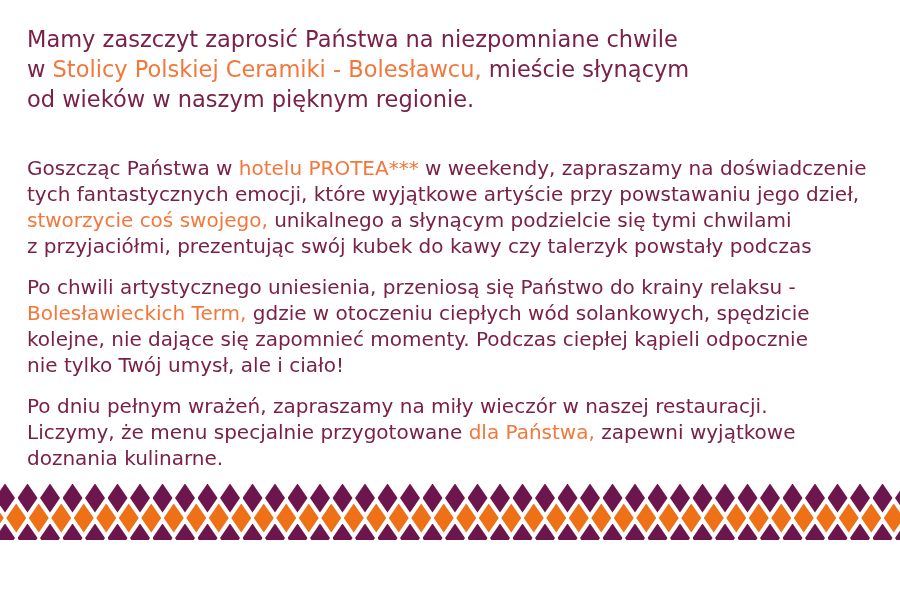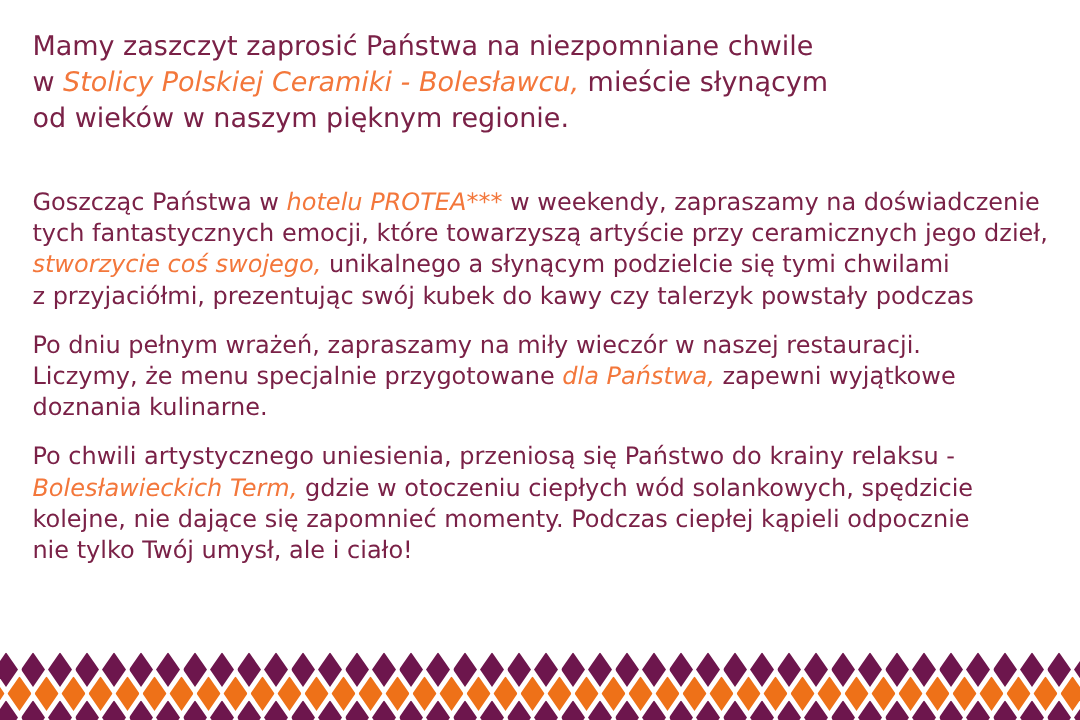--- a/index.html
+++ b/index.html
@@ -17,7 +17,7 @@
   .page {
     position: relative;
     width: 900px;
-    height: 600px;
+    height: 540px;
     background: var(--bg, #ffffff);
     overflow: hidden;
   }

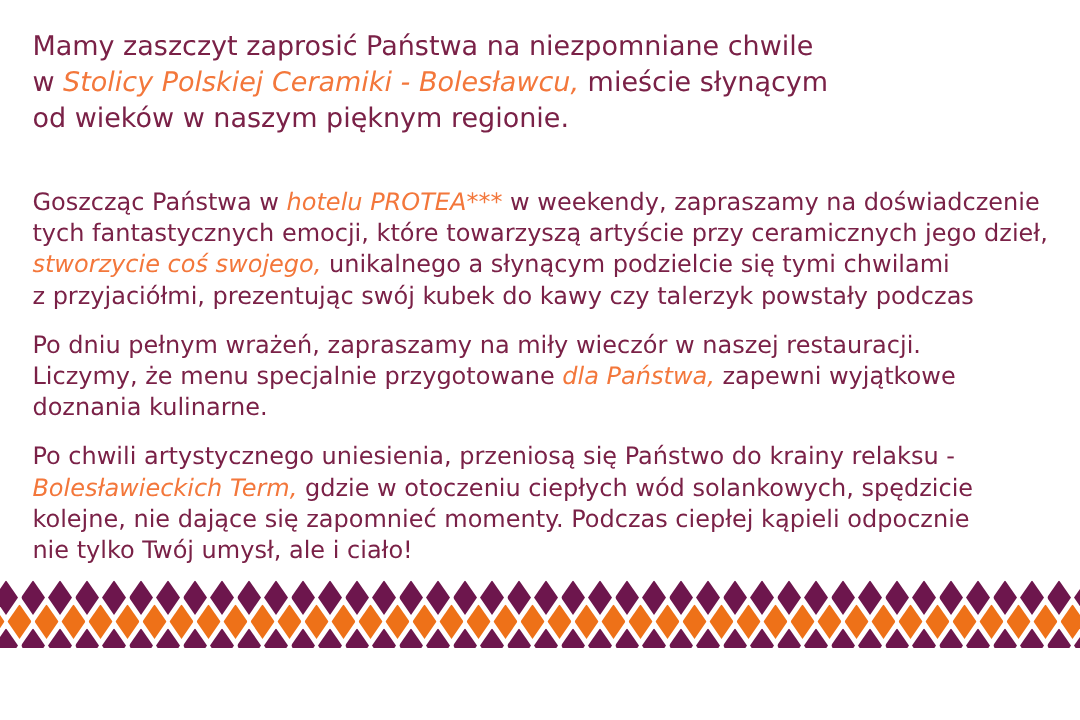--- a/index.html
+++ b/index.html
@@ -41,7 +41,6 @@
   }
   .seg-accent {
     color: var(--accent, #f3773b);
-    font-style: italic;
   }
   .pattern-band {
     position: absolute;

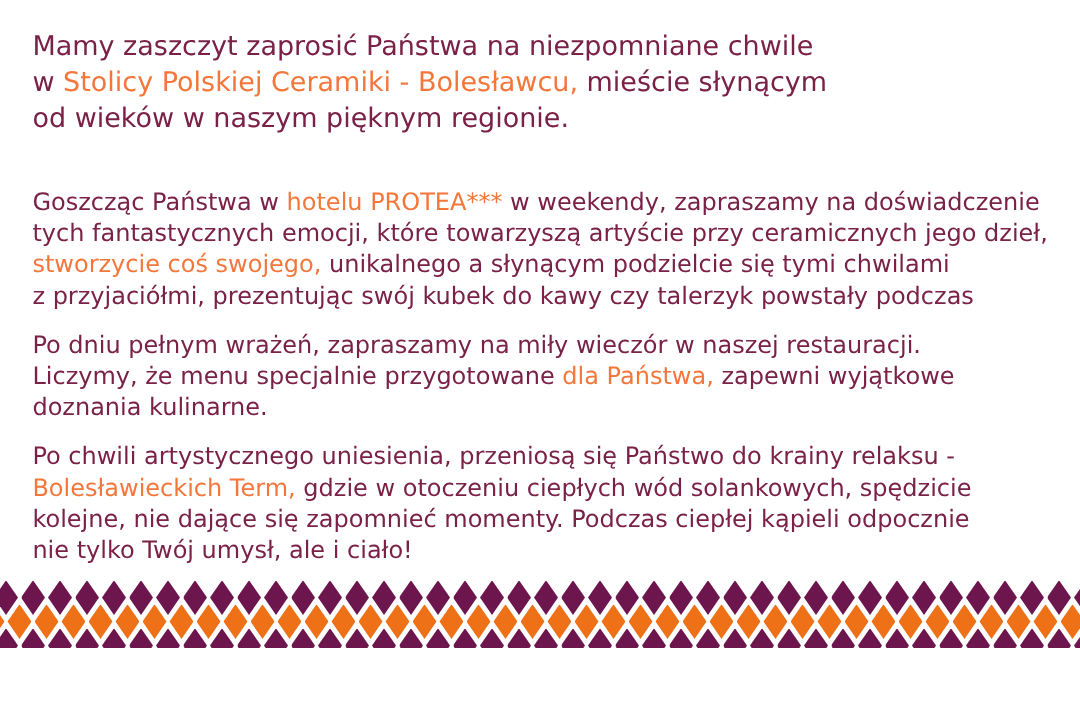--- a/index.html
+++ b/index.html
@@ -70,7 +70,7 @@
       </div>
     <div class="para">
         <div class="line"><span class="seg-plain">Goszcząc Państwa w </span><span class="seg-accent">hotelu PROTEA***</span><span class="seg-plain"> w weekendy, zapraszamy na doświadczenie</span></div>
-        <div class="line"><span class="seg-plain">tych fantastycznych emocji, które towarzyszą artyście przy ceramicznych jego dzieł,</span></div>
+        <div class="line"><span class="seg-plain">tych fantastycznych emocji, które wyjątkowe artyście przy powstawaniu jego dzieł,</span></div>
         <div class="line"><span class="seg-accent">stworzycie coś swojego,</span><span class="seg-plain"> unikalnego a słynącym podzielcie się tymi chwilami</span></div>
         <div class="line"><span class="seg-plain">z przyjaciółmi, prezentując swój kubek do kawy czy talerzyk powstały podczas</span></div>
       </div>

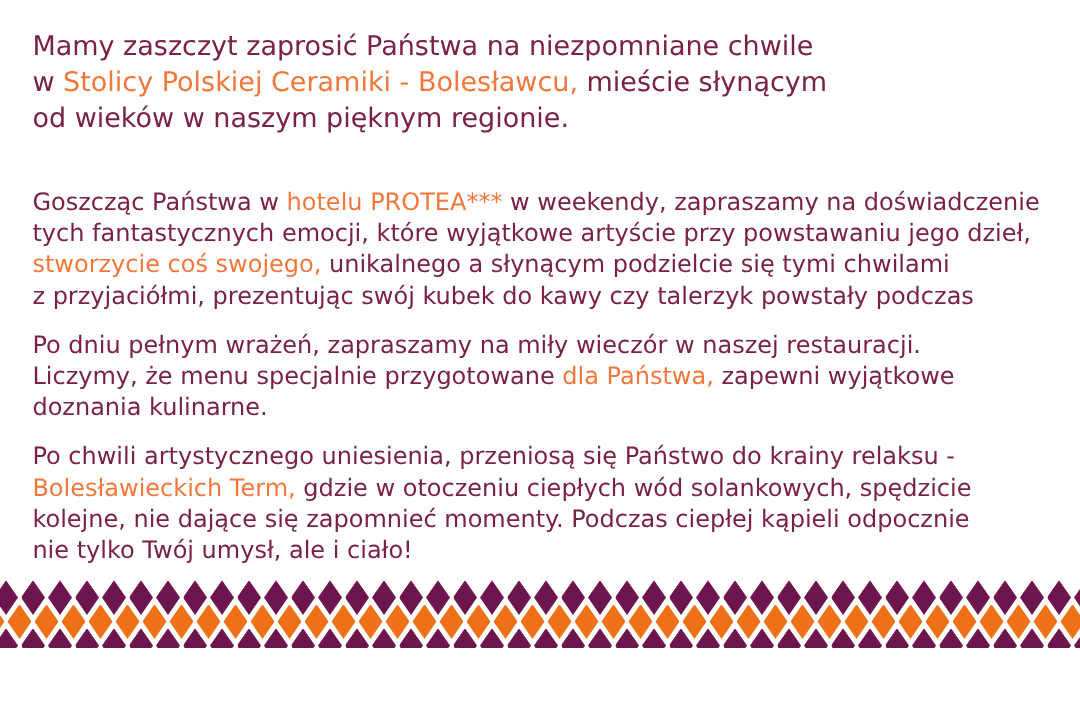--- a/index.html
+++ b/index.html
@@ -75,15 +75,15 @@
         <div class="line"><span class="seg-plain">z przyjaciółmi, prezentując swój kubek do kawy czy talerzyk powstały podczas</span></div>
       </div>
     <div class="para">
-        <div class="line"><span class="seg-plain">Po dniu pełnym wrażeń, zapraszamy na miły wieczór w naszej restauracji.</span></div>
-        <div class="line"><span class="seg-plain">Liczymy, że menu specjalnie przygotowane </span><span class="seg-accent">dla Państwa,</span><span class="seg-plain"> zapewni wyjątkowe</span></div>
-        <div class="line"><span class="seg-plain">doznania kulinarne.</span></div>
-      </div>
-    <div class="para">
         <div class="line"><span class="seg-plain">Po chwili artystycznego uniesienia, przeniosą się Państwo do krainy relaksu -</span></div>
         <div class="line"><span class="seg-accent">Bolesławieckich Term,</span><span class="seg-plain"> gdzie w otoczeniu ciepłych wód solankowych, spędzicie</span></div>
         <div class="line"><span class="seg-plain">kolejne, nie dające się zapomnieć momenty. Podczas ciepłej kąpieli odpocznie</span></div>
         <div class="line"><span class="seg-plain">nie tylko Twój umysł, ale i ciało!</span></div>
+      </div>
+    <div class="para">
+        <div class="line"><span class="seg-plain">Po dniu pełnym wrażeń, zapraszamy na miły wieczór w naszej restauracji.</span></div>
+        <div class="line"><span class="seg-plain">Liczymy, że menu specjalnie przygotowane </span><span class="seg-accent">dla Państwa,</span><span class="seg-plain"> zapewni wyjątkowe</span></div>
+        <div class="line"><span class="seg-plain">doznania kulinarne.</span></div>
       </div>
   </div>
   <div class="pattern-band">

